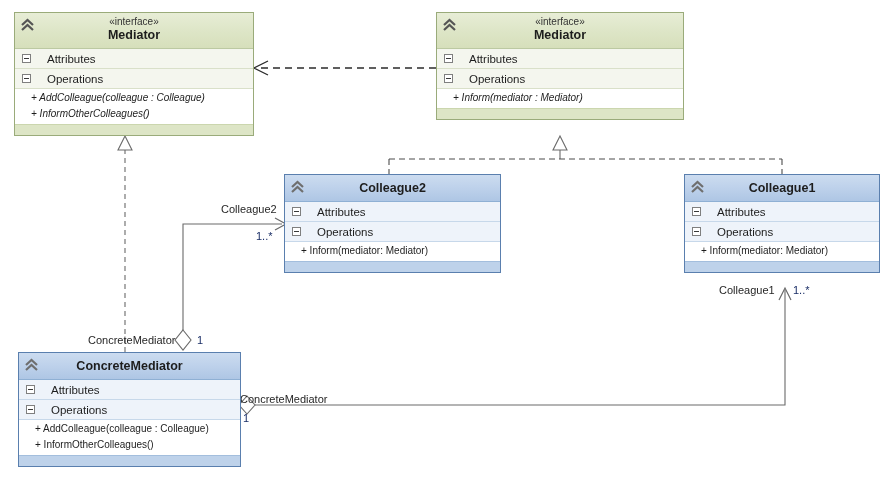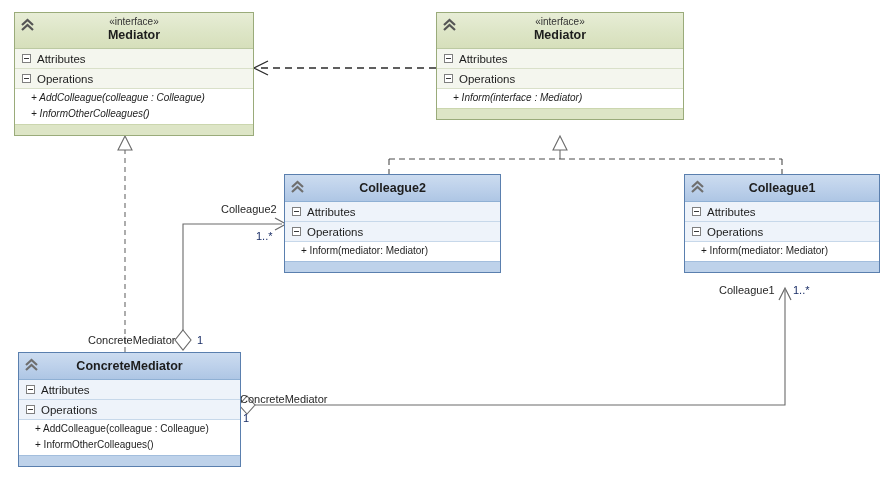--- a/index.html
+++ b/index.html
@@ -68,7 +68,7 @@
   .section-row {
     display: flex;
     align-items: center;
-    gap: 6px;
+    gap: 16px;
     padding: 2px 6px 2px 7px;
     background: #f4f6ee;
     border-bottom: 1px solid #d9e0c9;

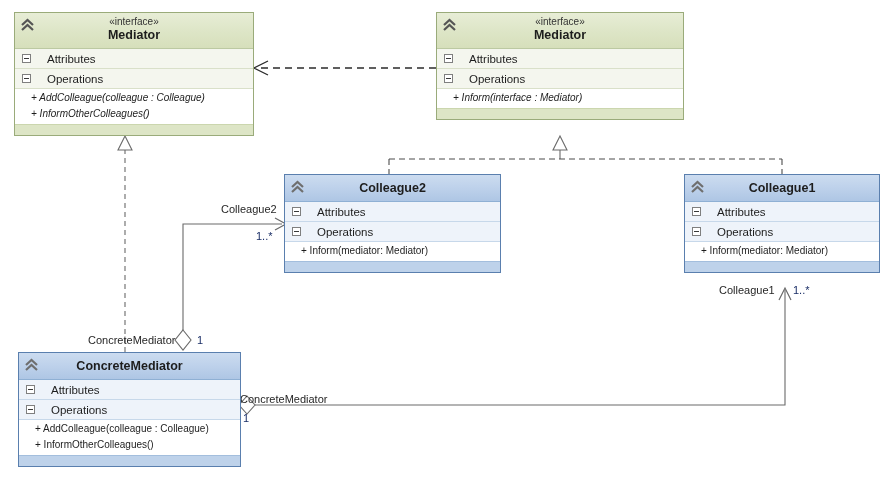--- a/index.html
+++ b/index.html
@@ -229,7 +229,7 @@
       <span class="label">Operations</span>
     </div>
     <div class="members">
-      <div class="member italic">+ Inform(interface : Mediator)</div>
+      <div class="member italic">+ Inform(mediator : Mediator)</div>
     </div>
     <div class="footer-strip"></div>
   </div>

